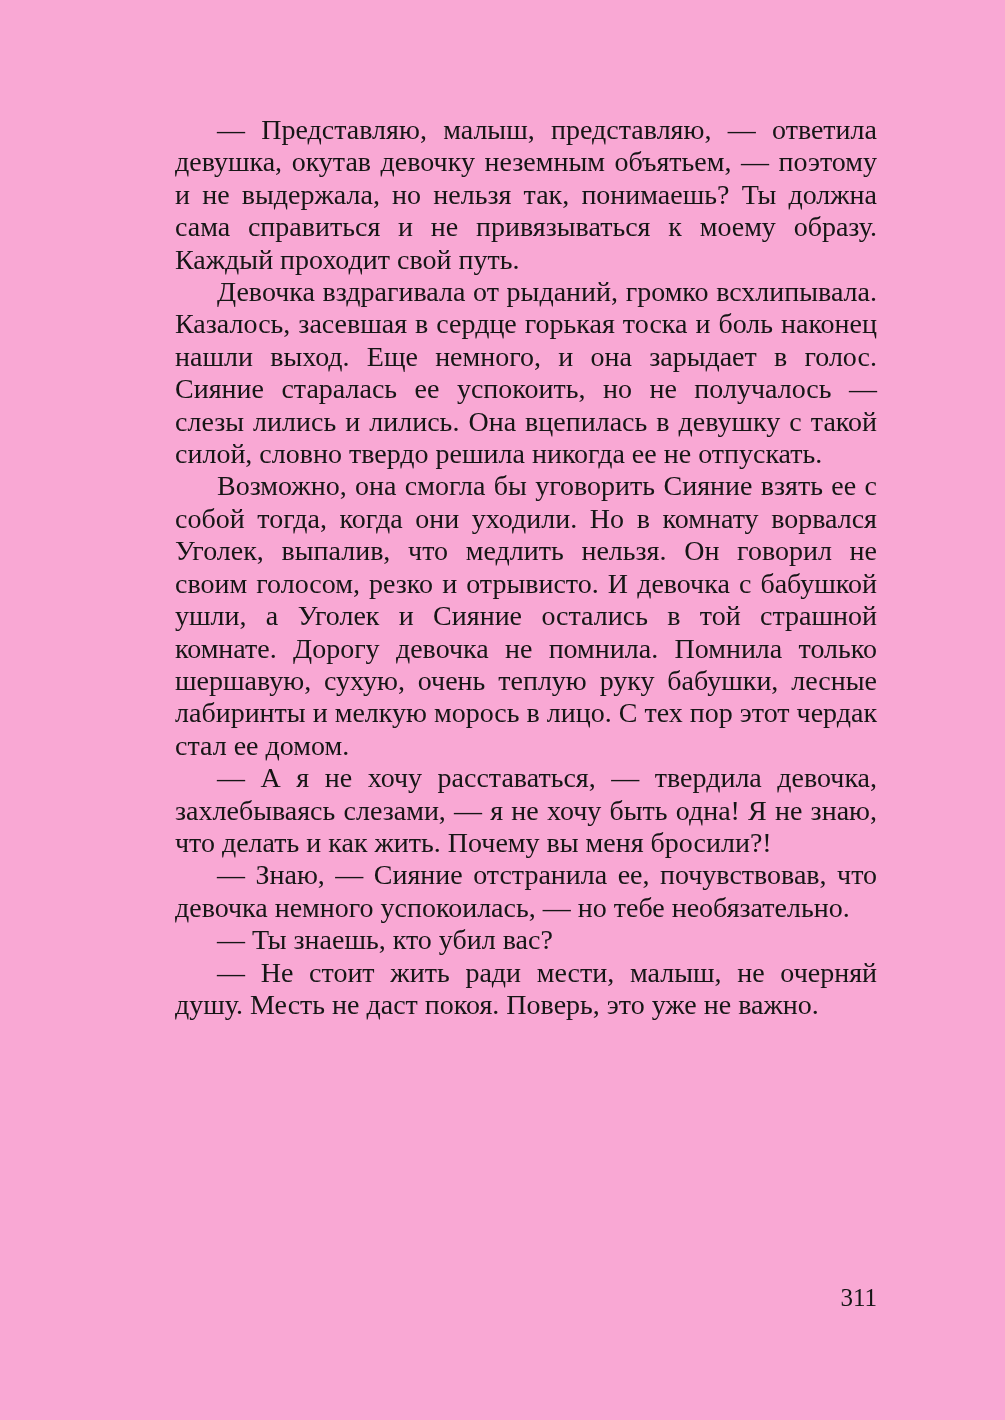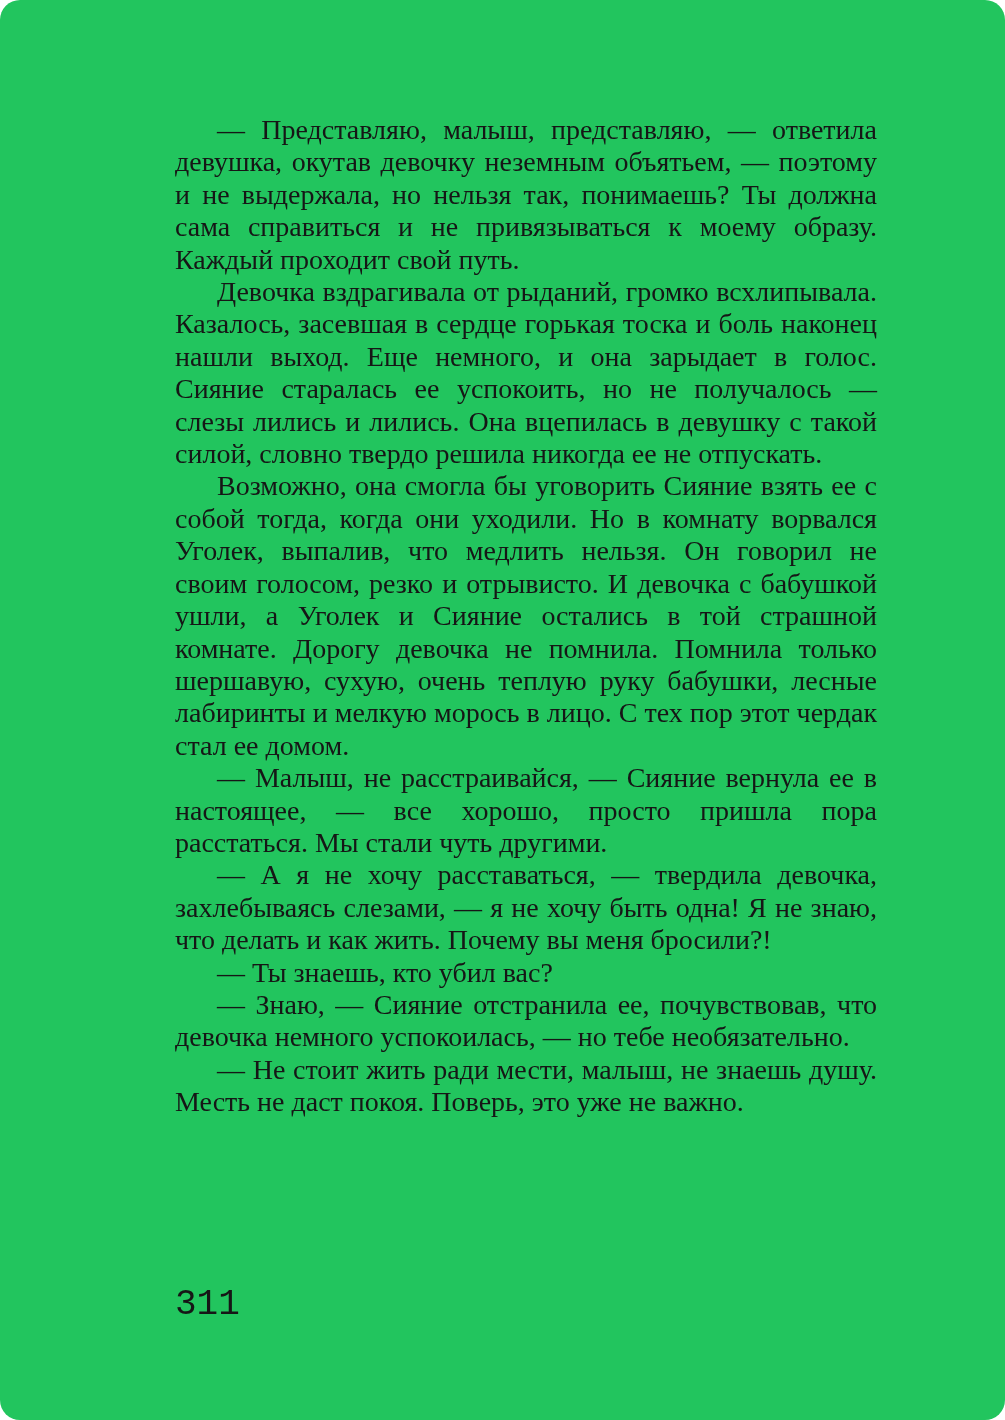--- a/index.html
+++ b/index.html
@@ -16,8 +16,7 @@
   .page {
     position: absolute;
     inset: 0;
-    background: #22c55e;
-    border-radius: 20px;
+    background: #f9a8d4;
   }
   .text-block {
     position: absolute;

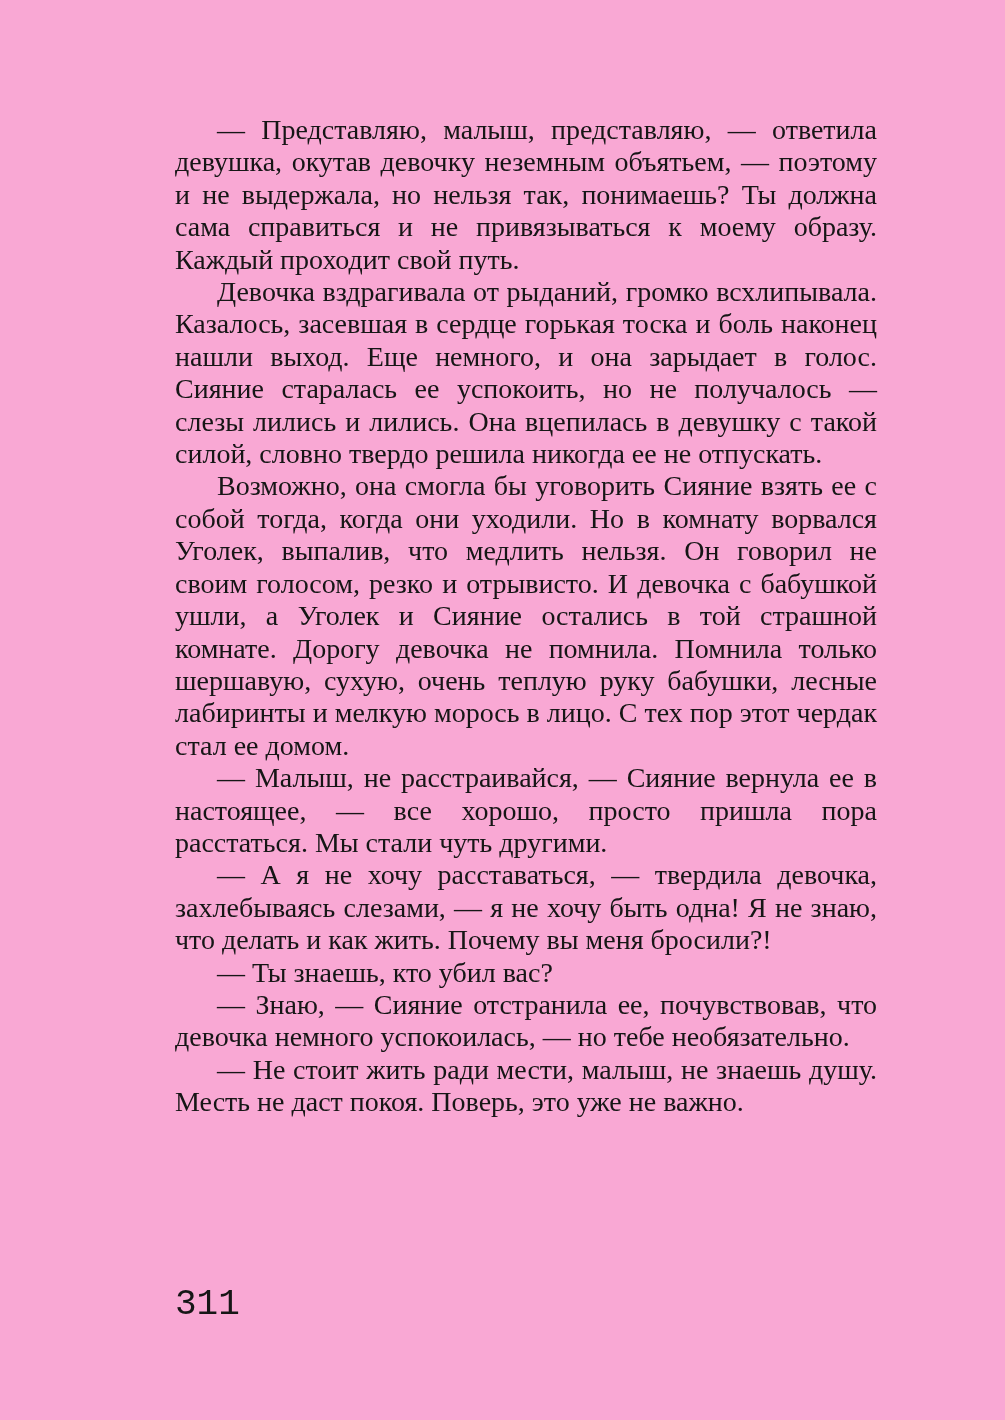--- a/index.html
+++ b/index.html
@@ -55,7 +55,6 @@
     <p>— Представляю, малыш, представляю, — ответила девушка, окутав девочку неземным объятьем, — поэтому и не выдержала, но нельзя так, понимаешь? Ты должна сама справиться и не привязываться к моему образу. Каждый проходит свой путь.</p>
     <p>Девочка вздрагивала от рыданий, громко всхлипывала. Казалось, засевшая в сердце горькая тоска и боль наконец нашли выход. Еще немного, и она зарыдает в голос. Сияние старалась ее успокоить, но не получалось — слезы лились и лились. Она вцепилась в девушку с такой силой, словно твердо решила никогда ее не отпускать.</p>
     <p>Возможно, она смогла бы уговорить Сияние взять ее с собой тогда, когда они уходили. Но в комнату ворвался Уголек, выпалив, что медлить нельзя. Он говорил не своим голосом, резко и отрывисто. И девочка с бабушкой ушли, а Уголек и Сияние остались в той страшной комнате. Дорогу девочка не помнила. Помнила только шершавую, сухую, очень теплую руку бабушки, лесные лабиринты и мелкую морось в лицо. С тех пор этот чердак стал ее домом.</p>
-    <p>— Малыш, не расстраивайся, — Сияние вернула ее в настоящее, — все хорошо, просто пришла пора расстаться. Мы стали чуть другими.</p>
     <p>— А я не хочу расставаться, — твердила девочка, захлебываясь слезами, — я не хочу быть одна! Я не знаю, что делать и как жить. Почему вы меня бросили?!</p>
     <p>— Ты знаешь, кто убил вас?</p>
     <p>— Знаю, — Сияние отстранила ее, почувствовав, что девочка немного успокоилась, — но тебе необязательно.</p>

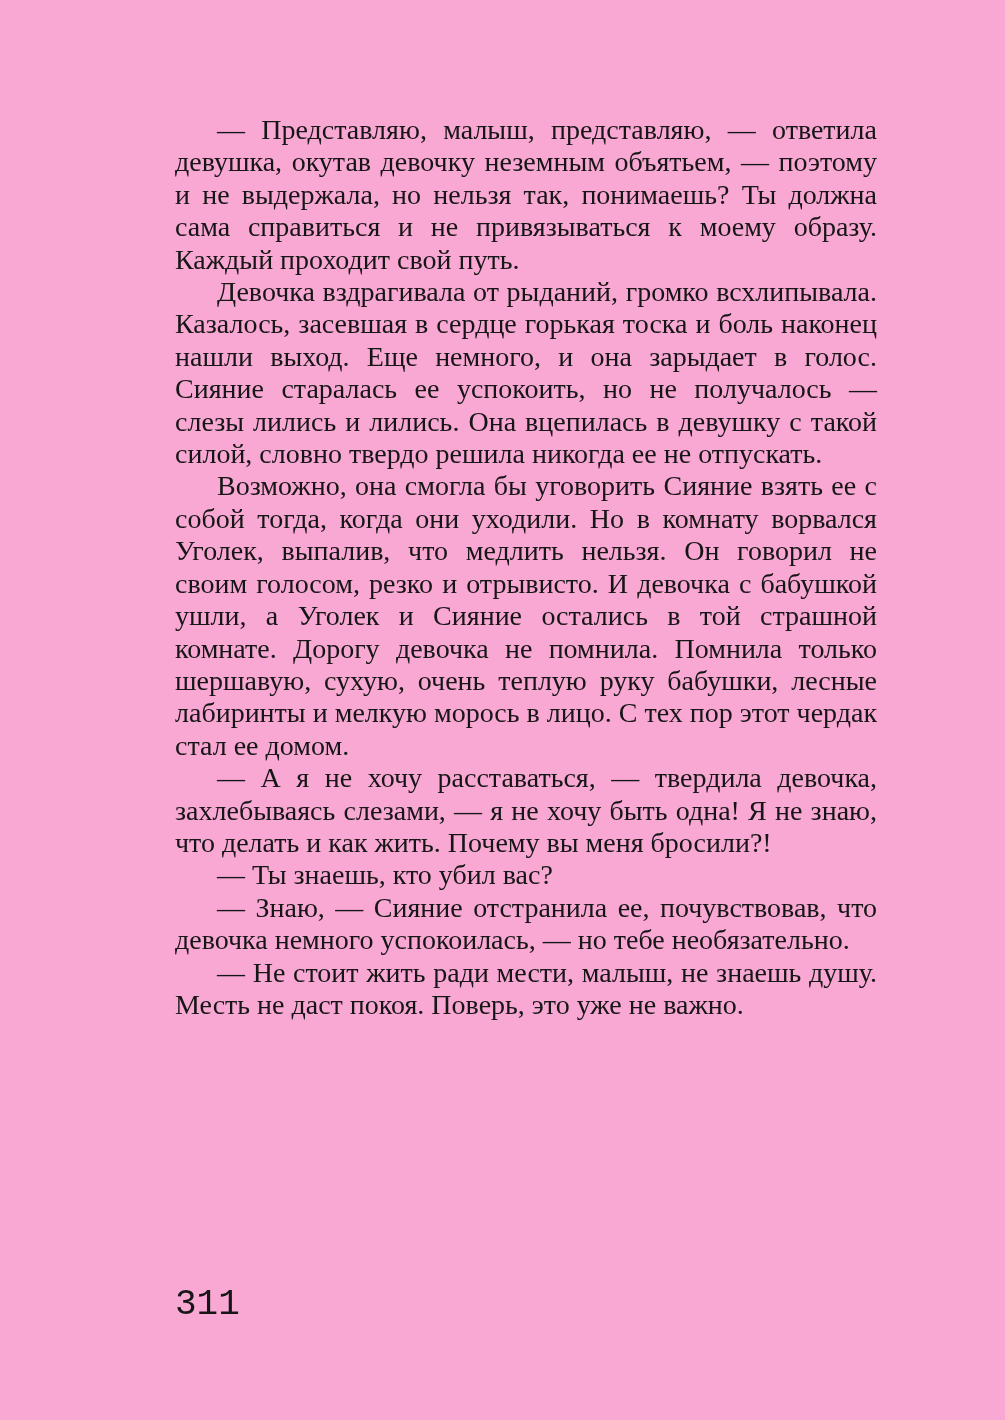--- a/index.html
+++ b/index.html
@@ -56,8 +56,8 @@
     <p>Девочка вздрагивала от рыданий, громко всхлипывала. Казалось, засевшая в сердце горькая тоска и боль наконец нашли выход. Еще немного, и она зарыдает в голос. Сияние старалась ее успокоить, но не получалось — слезы лились и лились. Она вцепилась в девушку с такой силой, словно твердо решила никогда ее не отпускать.</p>
     <p>Возможно, она смогла бы уговорить Сияние взять ее с собой тогда, когда они уходили. Но в комнату ворвался Уголек, выпалив, что медлить нельзя. Он говорил не своим голосом, резко и отрывисто. И девочка с бабушкой ушли, а Уголек и Сияние остались в той страшной комнате. Дорогу девочка не помнила. Помнила только шершавую, сухую, очень теплую руку бабушки, лесные лабиринты и мелкую морось в лицо. С тех пор этот чердак стал ее домом.</p>
     <p>— А я не хочу расставаться, — твердила девочка, захлебываясь слезами, — я не хочу быть одна! Я не знаю, что делать и как жить. Почему вы меня бросили?!</p>
+    <p>— Знаю, — Сияние отстранила ее, почувствовав, что девочка немного успокоилась, — но тебе необязательно.</p>
     <p>— Ты знаешь, кто убил вас?</p>
-    <p>— Знаю, — Сияние отстранила ее, почувствовав, что девочка немного успокоилась, — но тебе необязательно.</p>
     <p>— Не стоит жить ради мести, малыш, не знаешь душу. Месть не даст покоя. Поверь, это уже не важно.</p>
   </div>
   <div class="page-number">311</div>

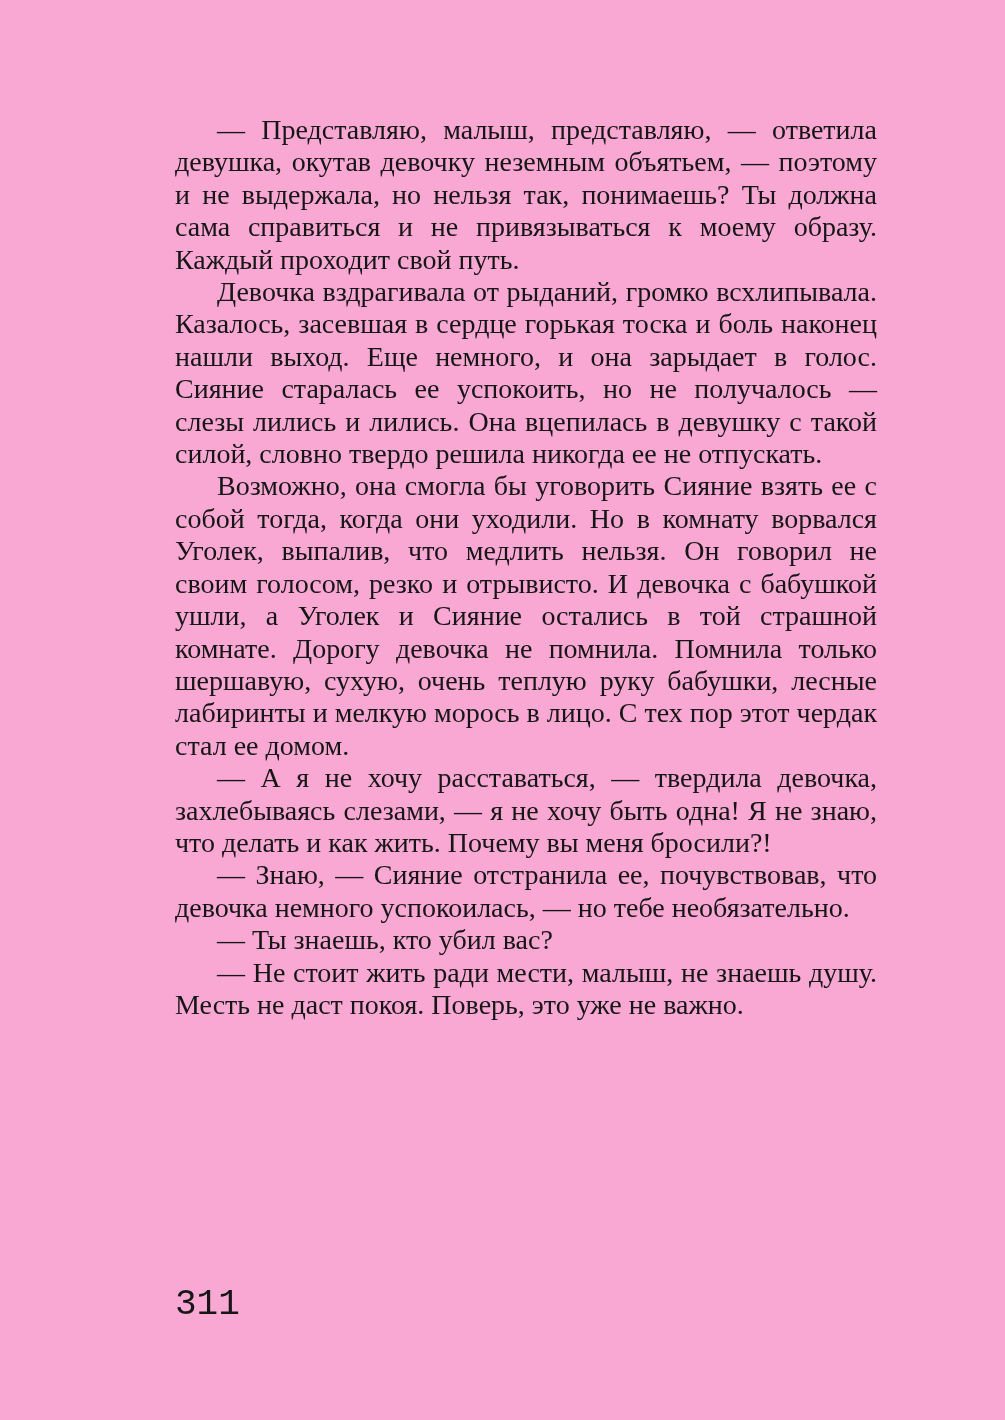--- a/index.html
+++ b/index.html
@@ -58,7 +58,7 @@
     <p>— А я не хочу расставаться, — твердила девочка, захлебываясь слезами, — я не хочу быть одна! Я не знаю, что делать и как жить. Почему вы меня бросили?!</p>
     <p>— Знаю, — Сияние отстранила ее, почувствовав, что девочка немного успокоилась, — но тебе необязательно.</p>
     <p>— Ты знаешь, кто убил вас?</p>
-    <p>— Не стоит жить ради мести, малыш, не знаешь душу. Месть не даст покоя. Поверь, это уже не важно.</p>
+    <p>— Не стоит жить ради мести, малыш, не очерняй душу. Месть не даст покоя. Поверь, это уже не важно.</p>
   </div>
   <div class="page-number">311</div>
 </div>

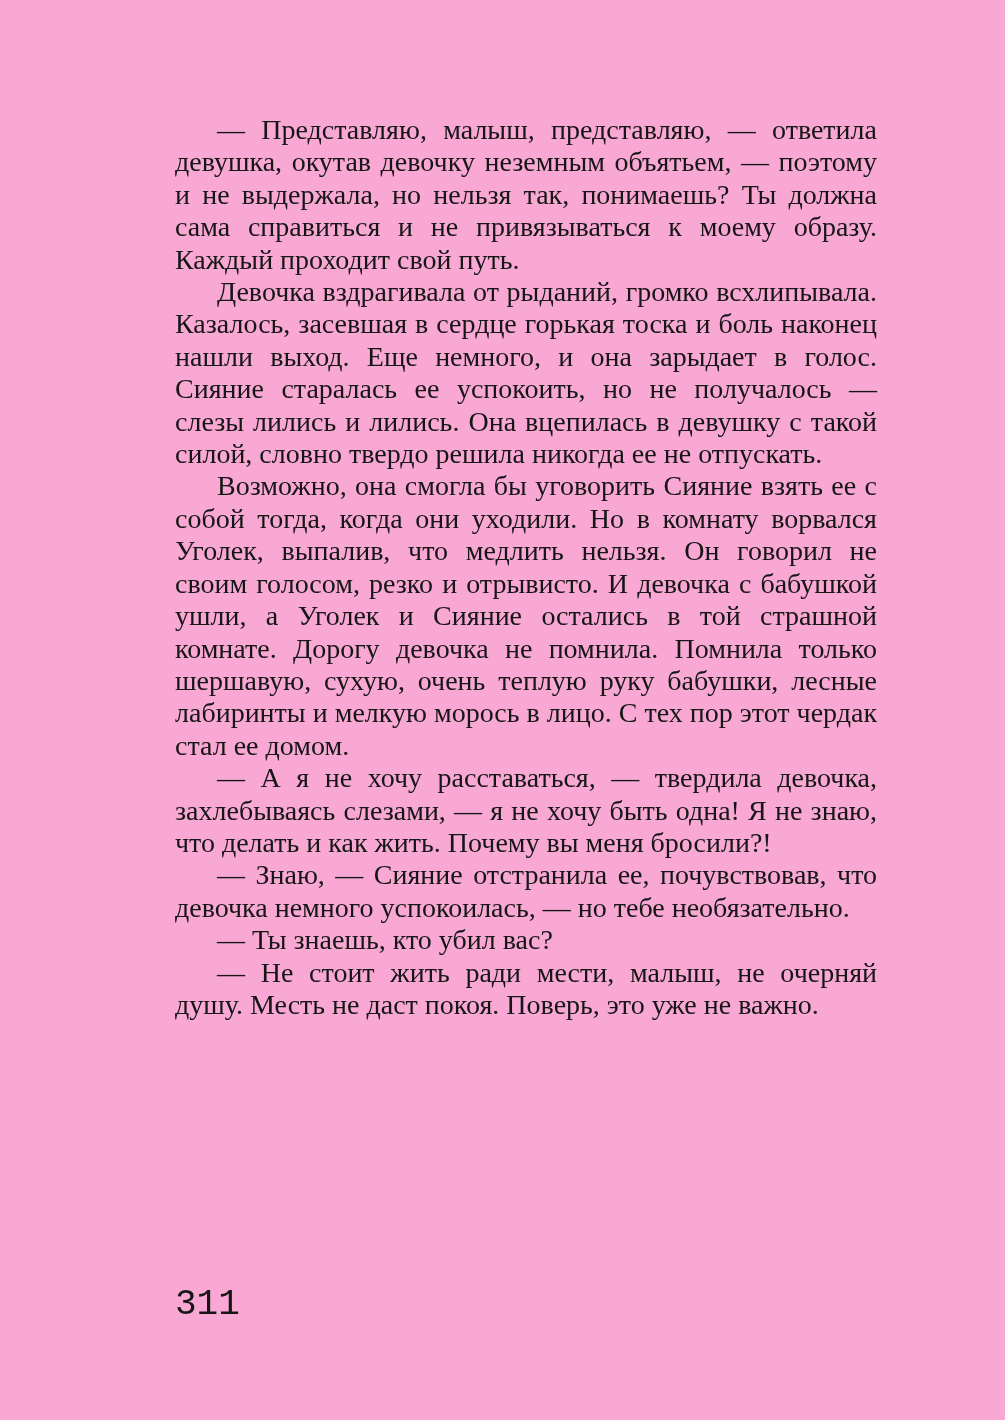--- a/index.html
+++ b/index.html
@@ -41,9 +41,9 @@
     left: 175px;
     top: 1284px;
     width: 702px;
-    text-align: left;
-    font-family: Liberation Mono, monospace;
-    font-size: 36px;
+    text-align: right;
+    font-family: Liberation Serif, serif;
+    font-size: 25px;
     color: #161616;
   }
 </style>

